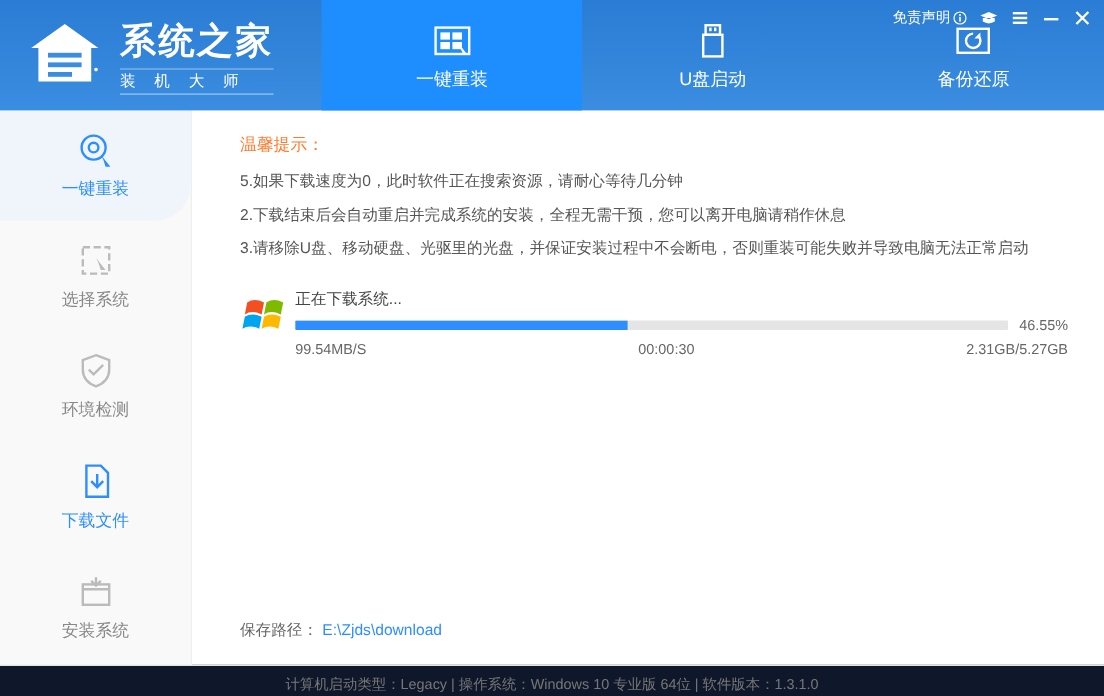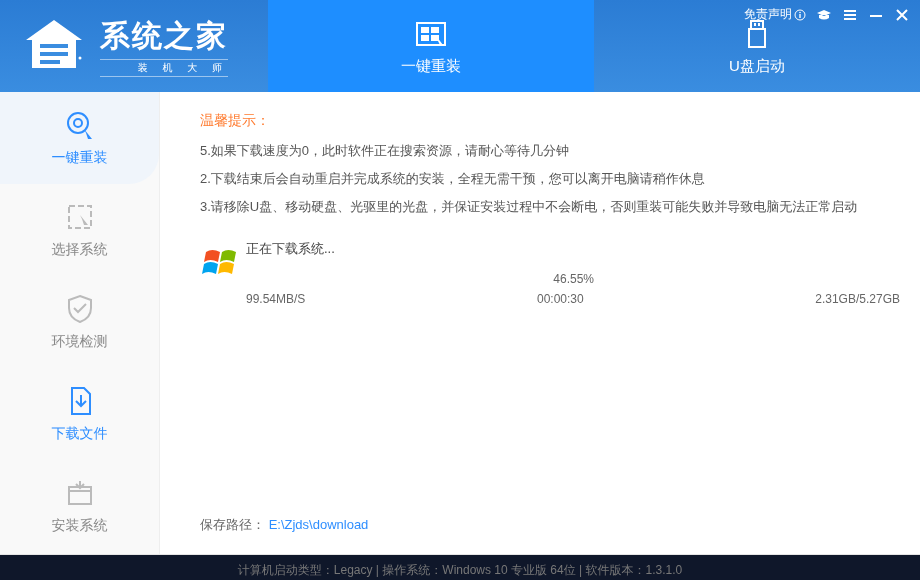--- a/index.html
+++ b/index.html
@@ -10,7 +10,7 @@
 .logo-icon { width: 68px; height: 56px; }
 .logo-text { color: #fff; }
 .logo-title { font-size: 30px; font-weight: bold; letter-spacing: 2px; }
-.logo-sub { font-size: 10px; letter-spacing: 6px; border-top: 1px solid rgba(255,255,255,0.5); border-bottom: 1px solid rgba(255,255,255,0.5); padding: 1px 0; margin-top: 2px; text-align: right; }
+.logo-sub { font-size: 13px; letter-spacing: 6px; border-top: 1px solid rgba(255,255,255,0.5); border-bottom: 1px solid rgba(255,255,255,0.5); padding: 1px 0; margin-top: 2px; text-align: left; }
 
 .top-tabs { display: flex; flex: 1; }
 .top-tab { flex: 1; display: flex; flex-direction: column; align-items: center; justify-content: center; color: #fff; cursor: pointer; gap: 4px; }

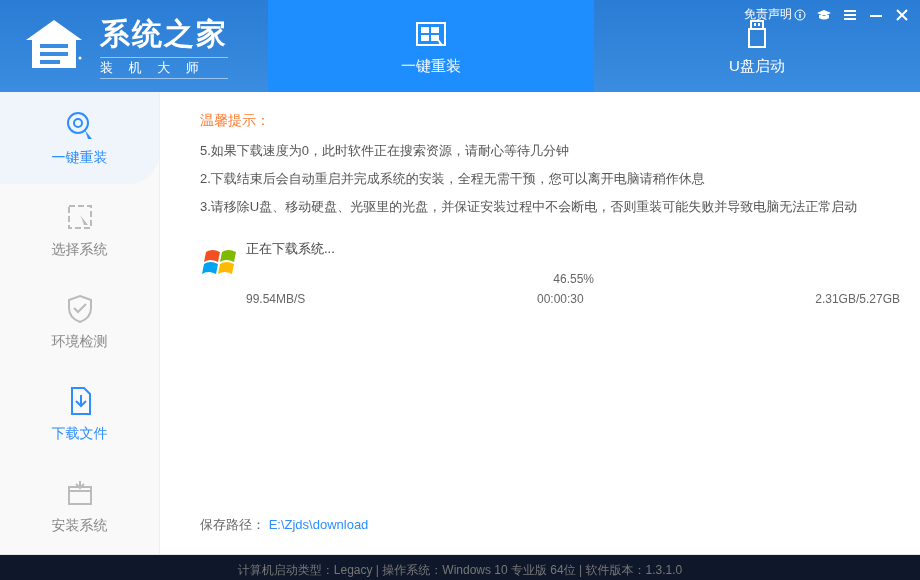--- a/index.html
+++ b/index.html
@@ -90,6 +90,16 @@
           </svg>
       </div>
       <div class="top-tab-label">U盘启动</div>
+    </div>
+    <div class="top-tab">
+      <div class="top-tab-icon">
+        <svg width="36" height="36" viewBox="0 0 36 36">
+            <rect x="5" y="7" width="26" height="20" fill="none" stroke="#fff" stroke-width="2"></rect>
+            <circle cx="18" cy="17" r="6" fill="none" stroke="#fff" stroke-width="2" stroke-dasharray="28 6"></circle>
+            <path d="M22 12 L24 10 L24 15 L19 15 Z" fill="#fff"></path>
+          </svg>
+      </div>
+      <div class="top-tab-label">备份还原</div>
     </div>
   </div>
   <div class="window-controls">

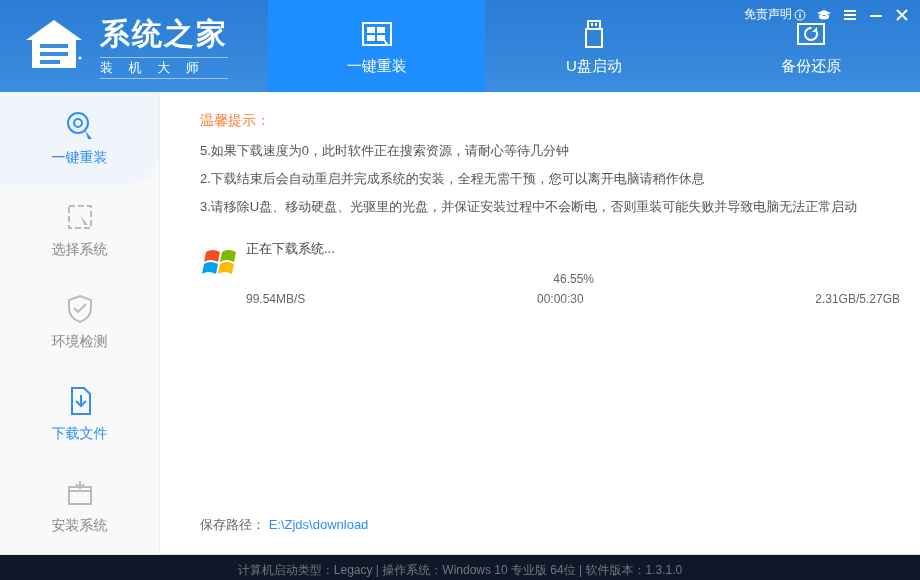--- a/index.html
+++ b/index.html
@@ -29,7 +29,7 @@
 .side-item.active { color: #2e8eff; }
 .side-icon { width: 32px; height: 32px; }
 
-.main { flex: 1; padding: 20px 20px 10px 40px; position: relative; }
+.main { flex: 1; padding: 20px 30px 10px 40px; position: relative; }
 .hint-title { color: #ff7a2e; font-size: 14px; margin-bottom: 12px; }
 .hint-line { color: #555; font-size: 13px; margin-bottom: 10px; }
 

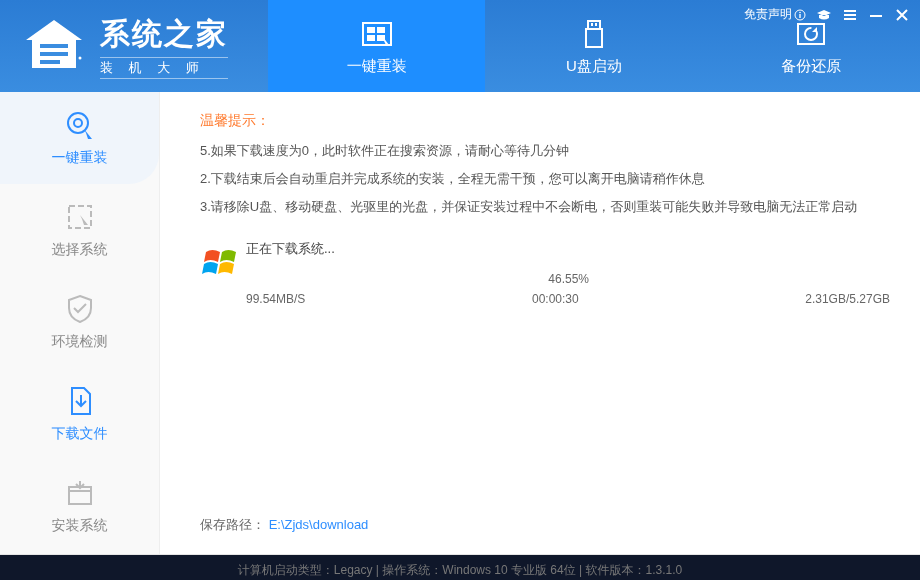--- a/index.html
+++ b/index.html
@@ -37,7 +37,7 @@
 .prog-icon { width: 46px; height: 46px; flex-shrink: 0; }
 .prog-body { flex: 1; }
 .prog-label { font-size: 13px; color: #444; margin-bottom: 6px; }
-.prog-bar-wrap { display: flex; align-items: center; gap: 8px; flex-direction: column; }
+.prog-bar-wrap { display: flex; align-items: center; gap: 8px; }
 .prog-bar { flex: 1; height: 8px; background: #e5e5e5; border-radius: 1px; overflow: hidden; }
 .prog-fill { height: 100%; background: #2e8eff; }
 .prog-pct { font-size: 12px; color: #666; min-width: 42px; text-align: right; }

